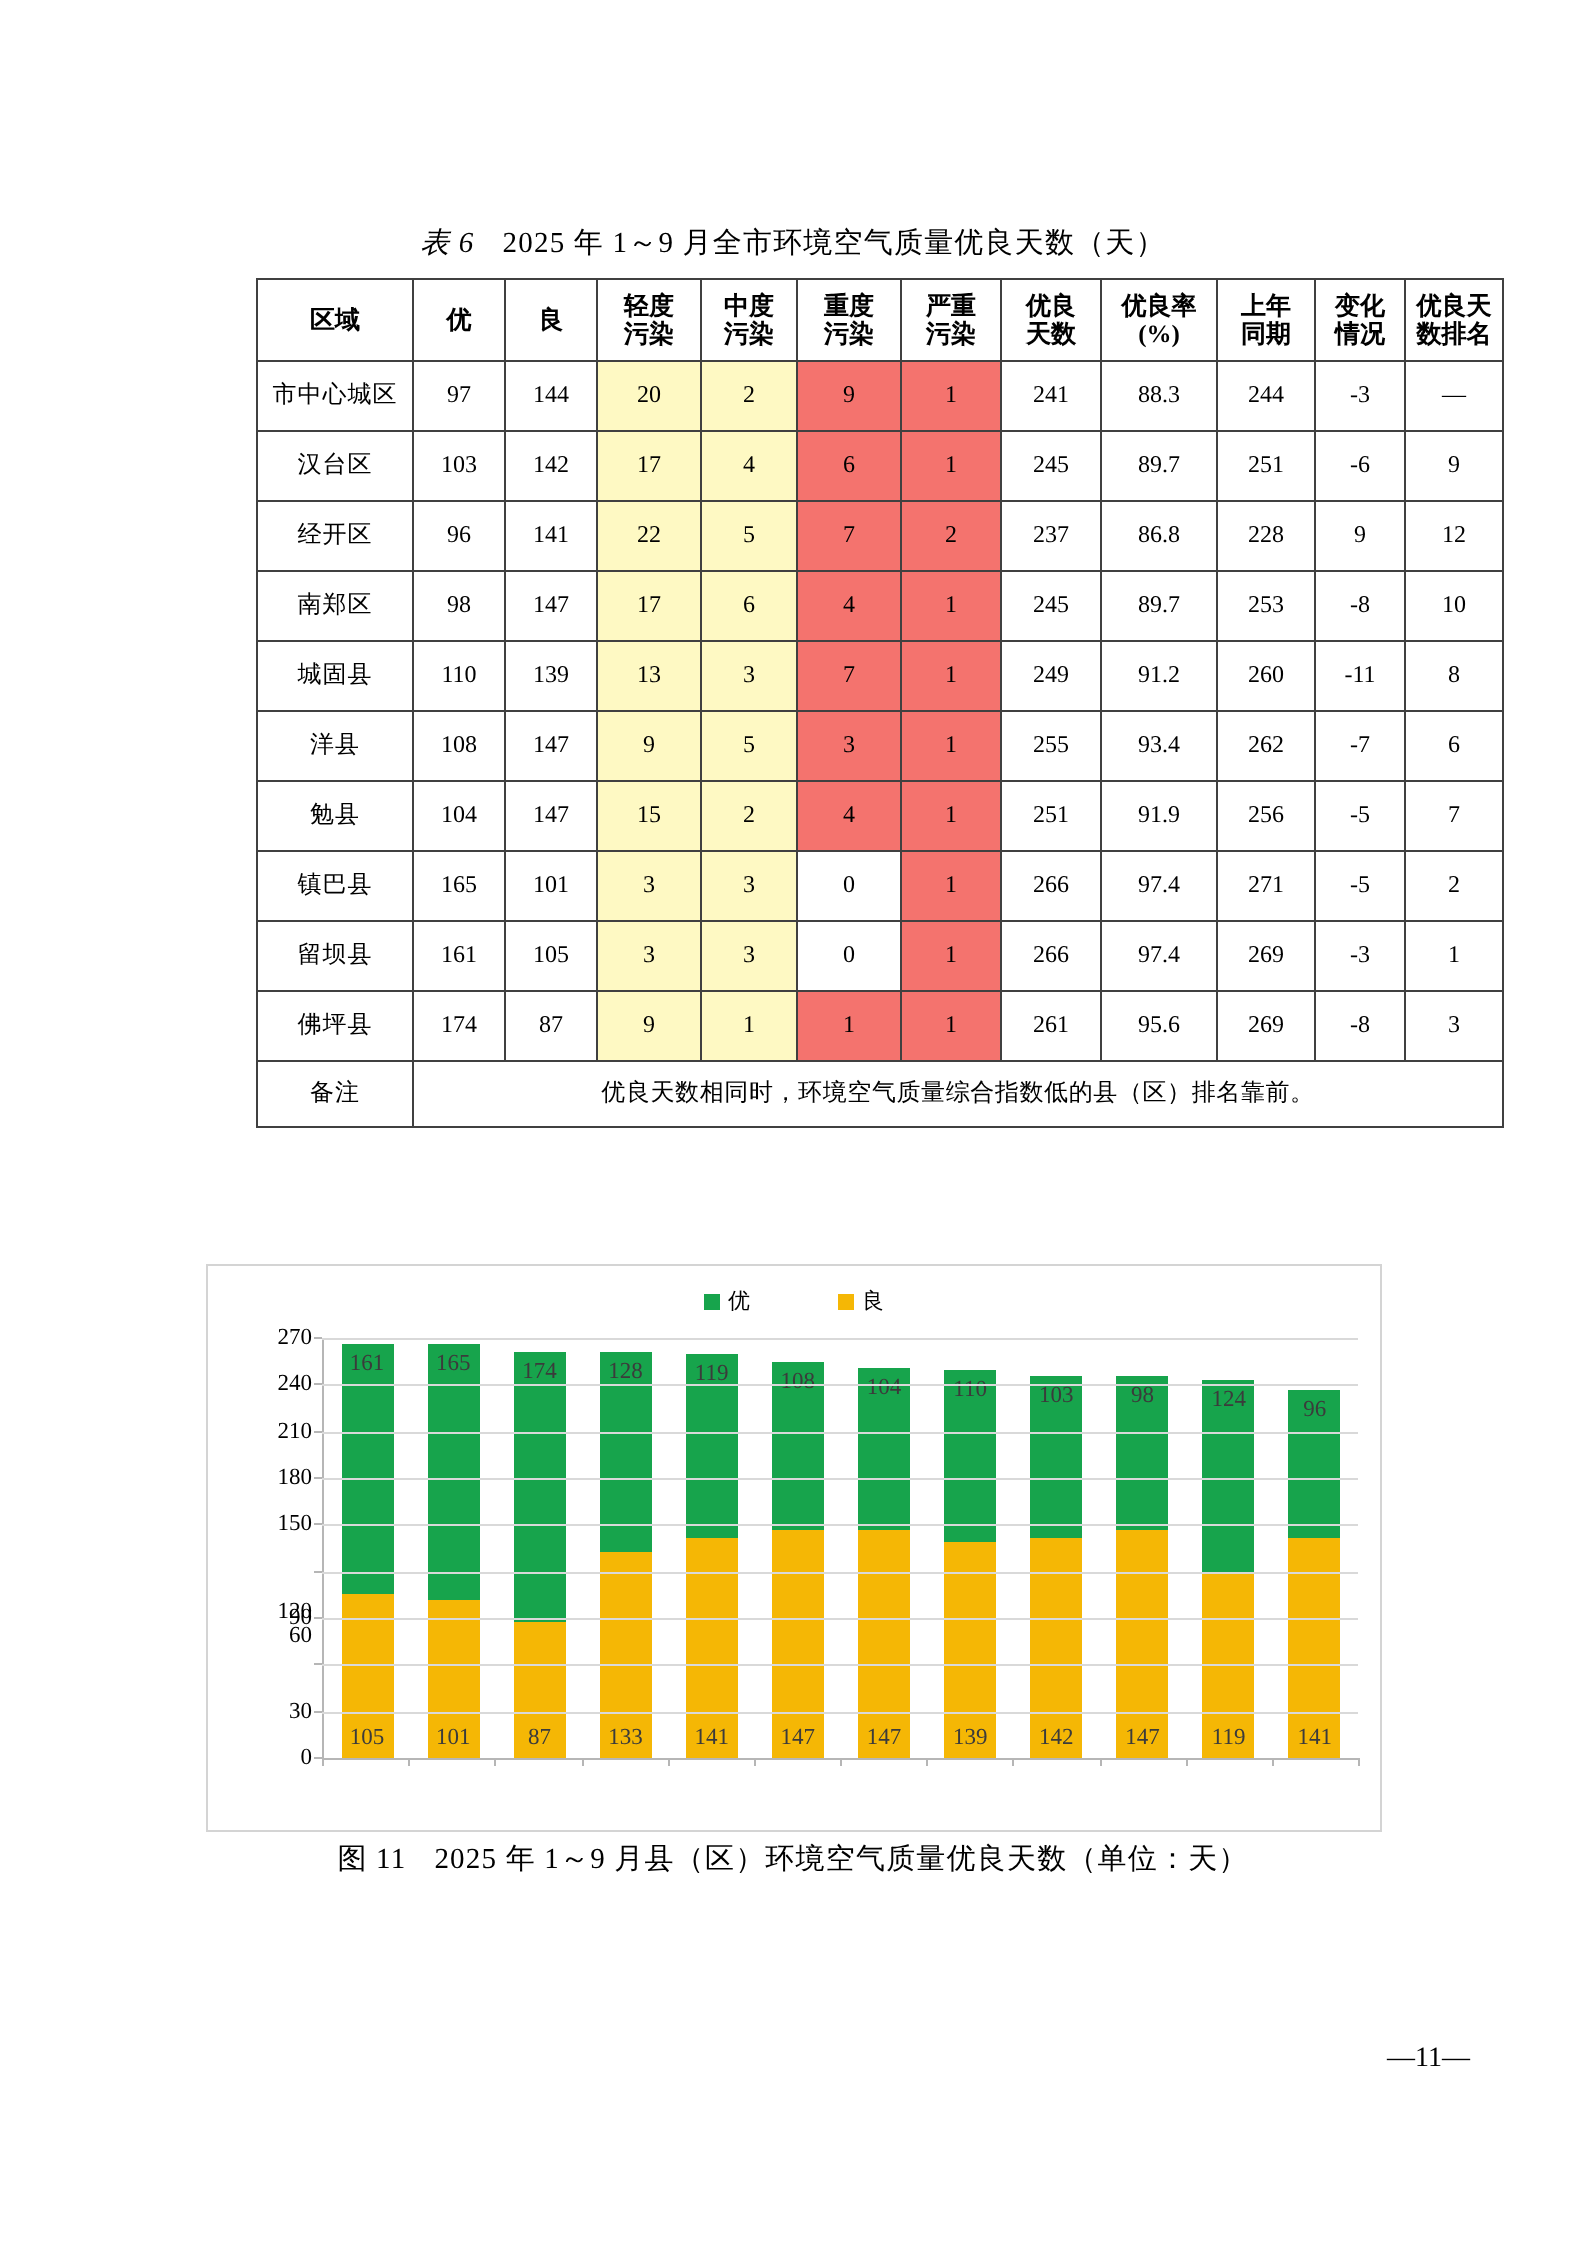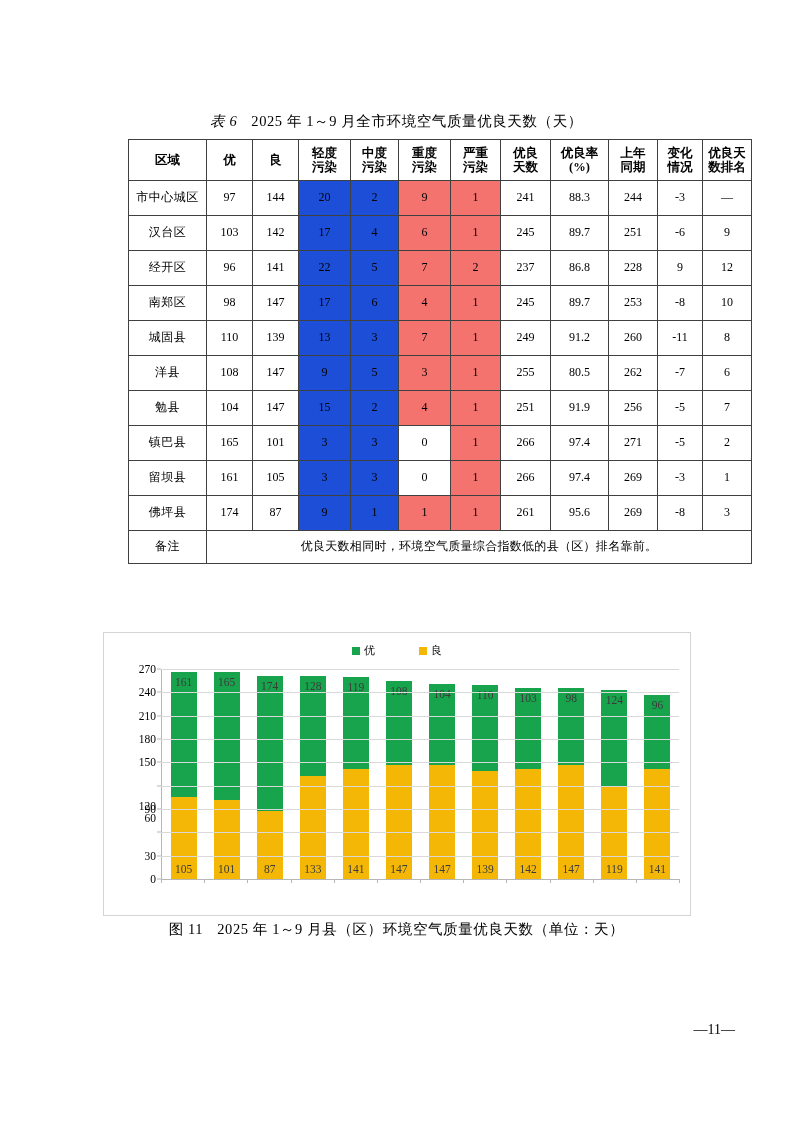--- a/index.html
+++ b/index.html
@@ -64,7 +64,7 @@
     letter-spacing: 0.5px;
   }
   td.n { font-size: 12px; }
-  td.shade-orange { background: #1d4ed8; }
+  td.shade-orange { background: #fef9c3; }
   td.shade-red    { background: #F4736E; }
   td.shade-none   { background: #ffffff; }
   tr.note-row td {

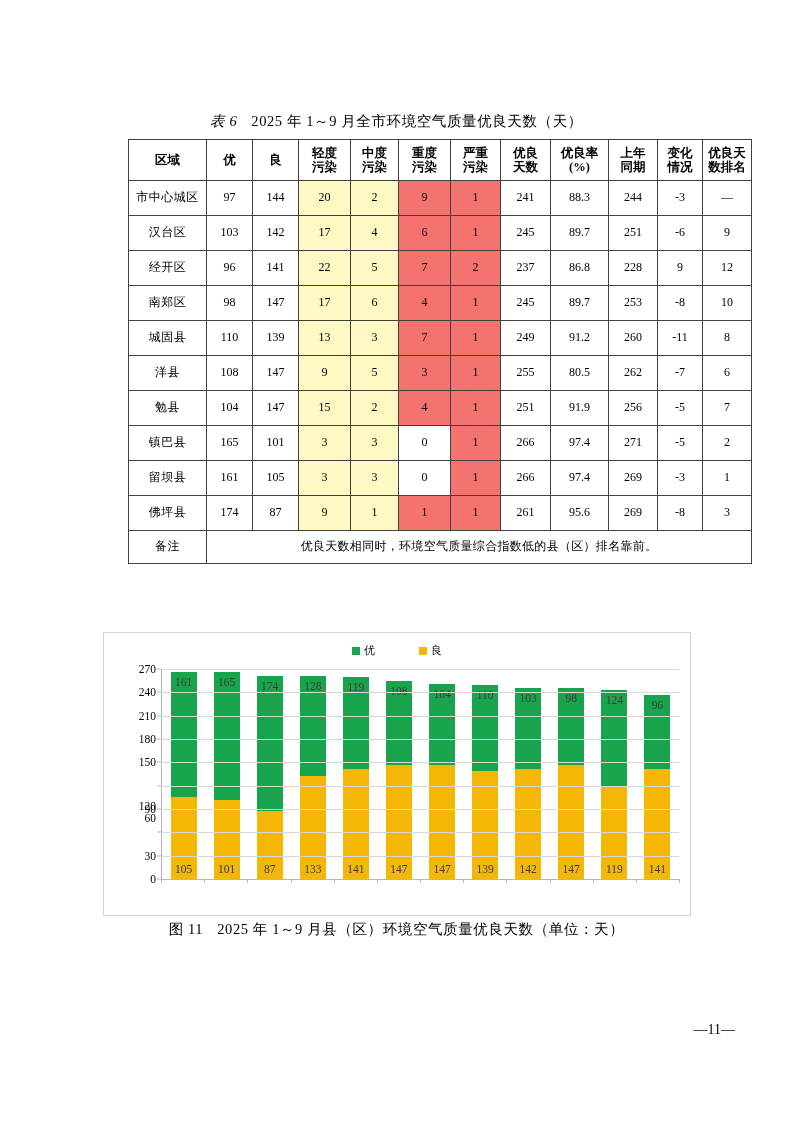--- a/index.html
+++ b/index.html
@@ -361,7 +361,7 @@
           <td class="n shade-red">3</td>
           <td class="n shade-red">1</td>
           <td class="n">255</td>
-          <td class="n">80.5</td>
+          <td class="n">93.4</td>
           <td class="n">262</td>
           <td class="n">-7</td>
           <td class="n">6</td>

